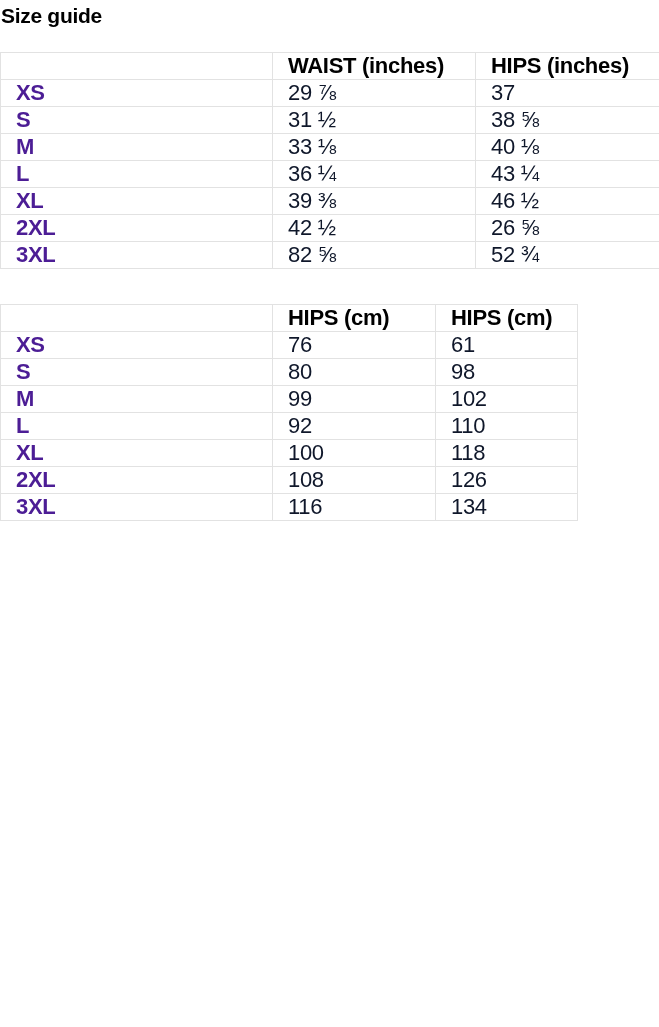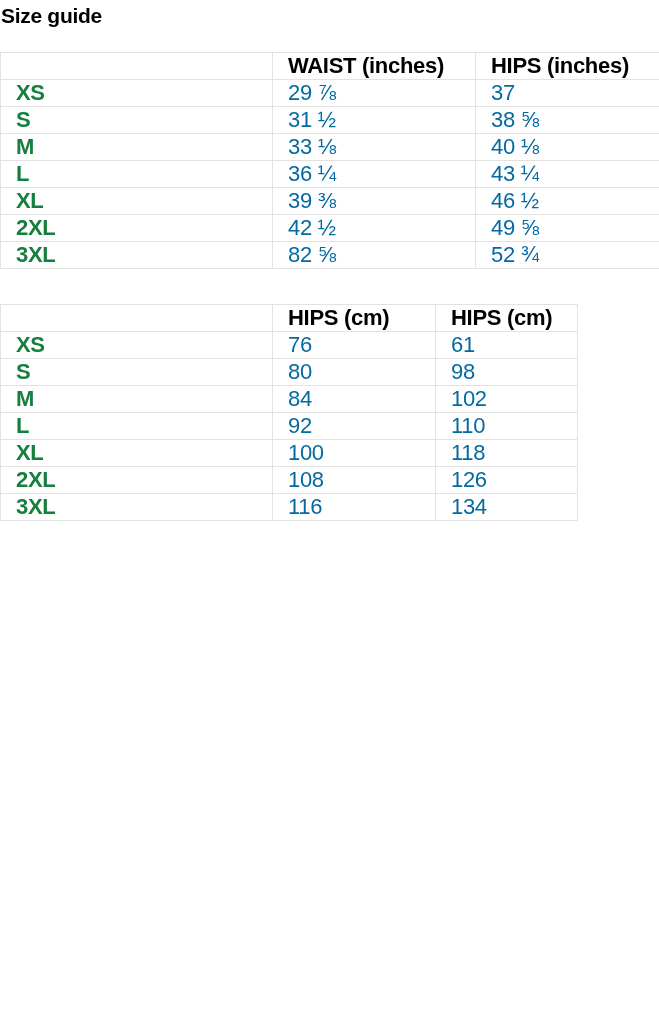--- a/index.html
+++ b/index.html
@@ -60,7 +60,7 @@
   }
   .size-table td.size-cell {
     font-weight: 700;
-    color: #15803d;
+    color: #4c1d95;
   }
   .size-table td {
     font-weight: 400;

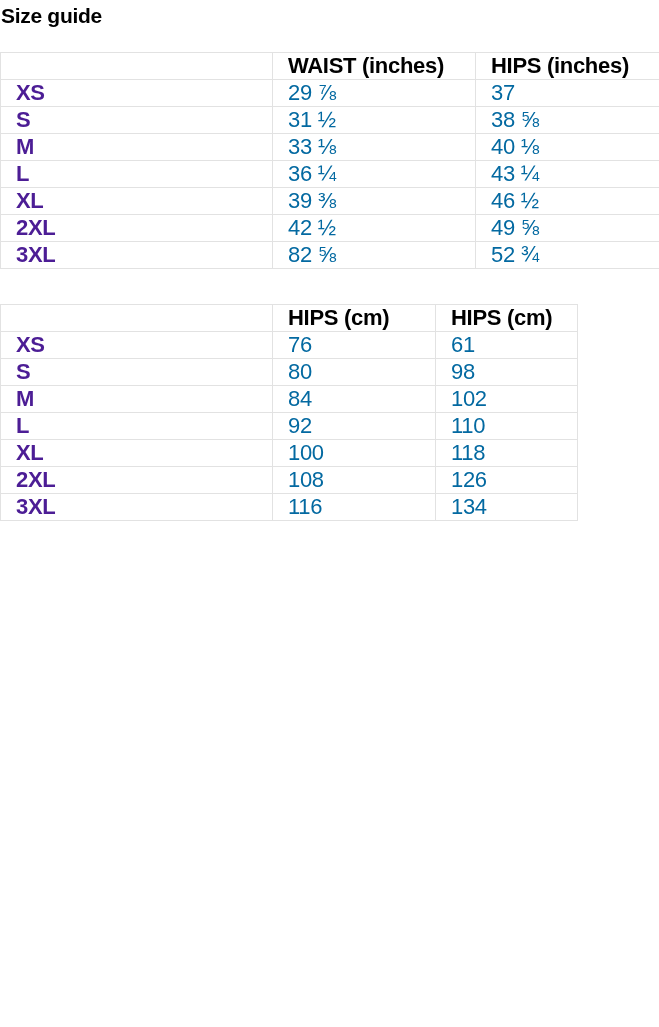--- a/index.html
+++ b/index.html
@@ -64,7 +64,7 @@
   }
   .size-table td {
     font-weight: 400;
-    color: #0369a1;
+    color: #0f172a;
   }
 </style>
 </head>

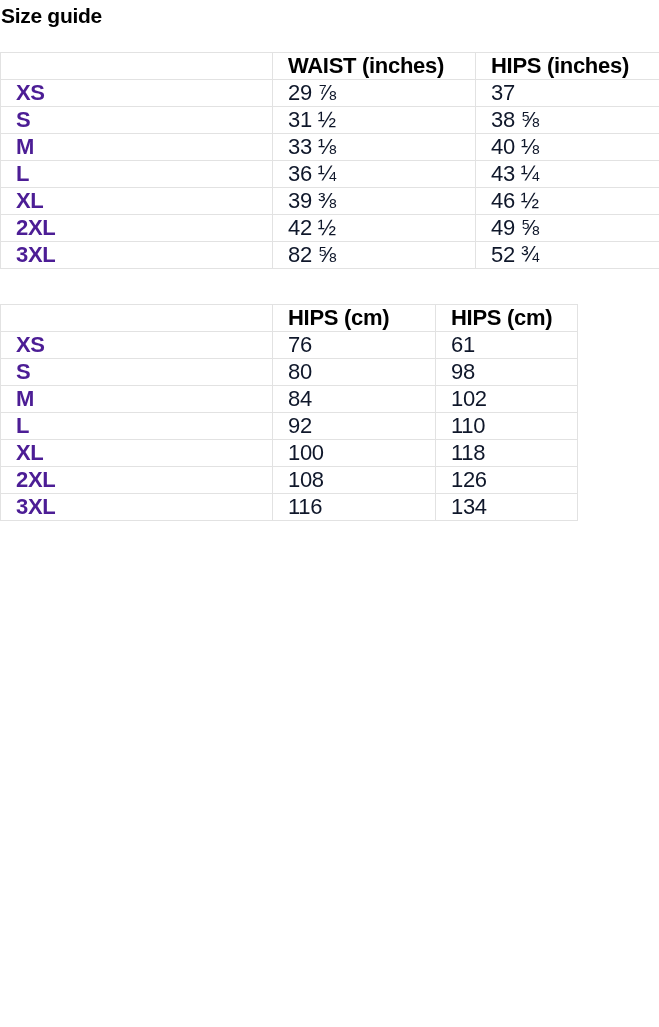--- a/index.html
+++ b/index.html
@@ -116,7 +116,7 @@
         <tr>
           <td class="size-cell">2XL</td>
           <td>42 ½</td>
-          <td>49 ⅝</td>
+          <td>26 ⅝</td>
         </tr>
         <tr>
           <td class="size-cell">3XL</td>

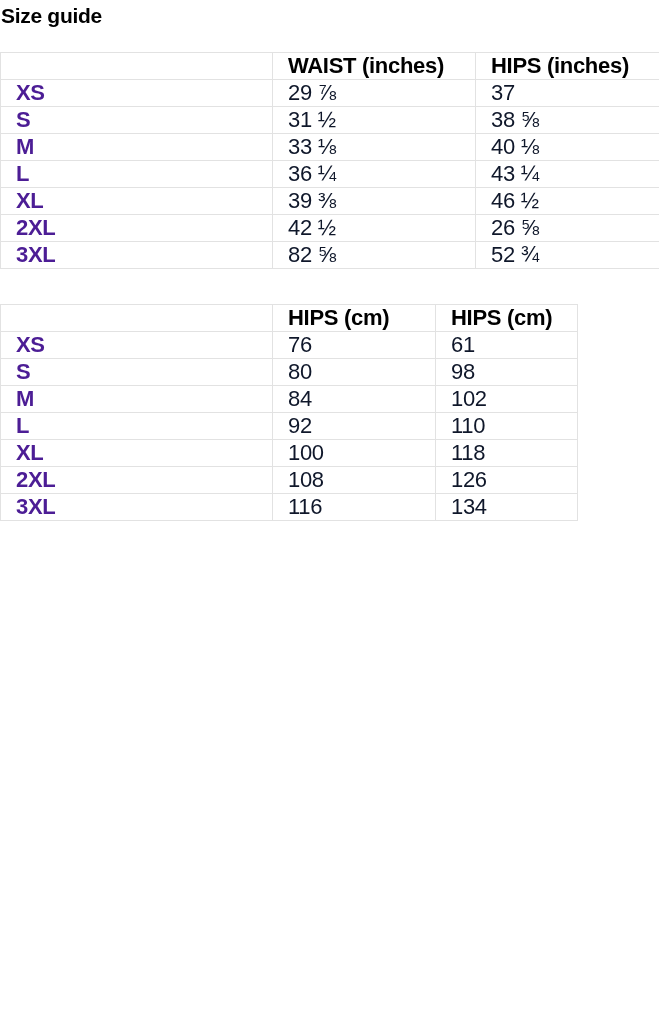--- a/index.html
+++ b/index.html
@@ -152,7 +152,7 @@
         </tr>
         <tr>
           <td class="size-cell">M</td>
-          <td>84</td>
+          <td>99</td>
           <td>102</td>
         </tr>
         <tr>

